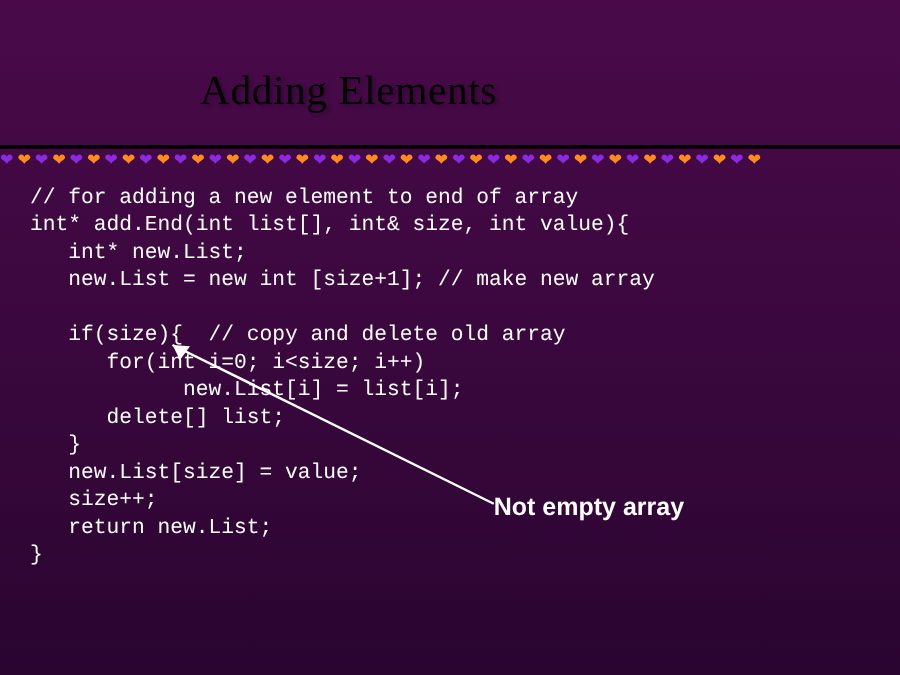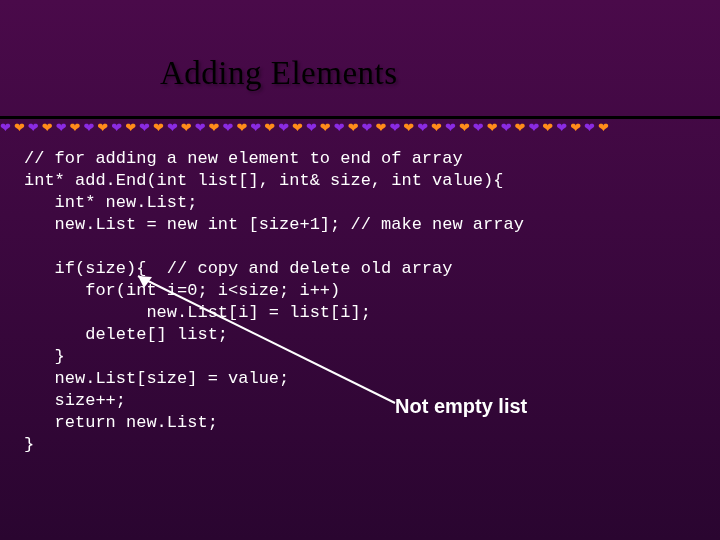--- a/index.html
+++ b/index.html
@@ -110,7 +110,7 @@
     <polygon points="8,8 22,9 14,20" fill="#ffffff"></polygon>
   </svg>
 
-  <div class="annotation">Not empty list</div>
+  <div class="annotation">Not empty array</div>
 
 </div>
 

